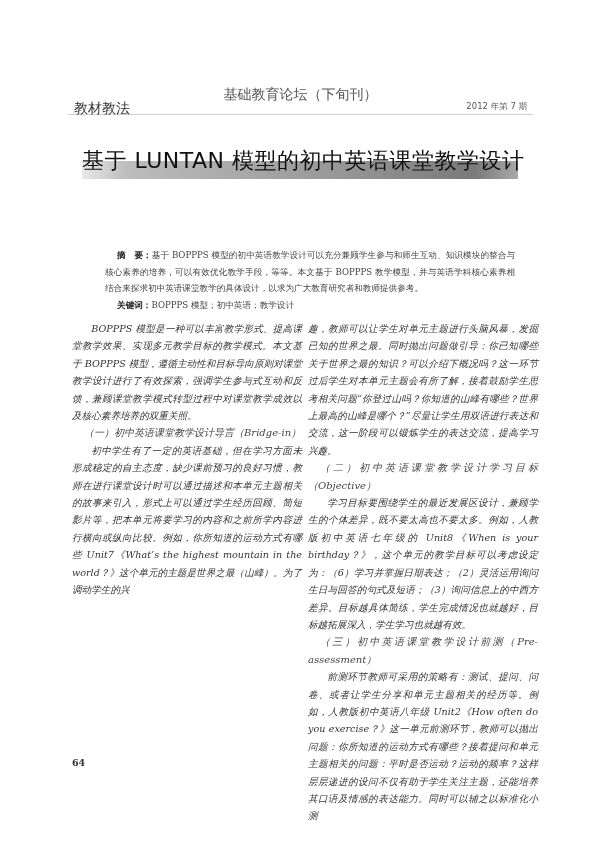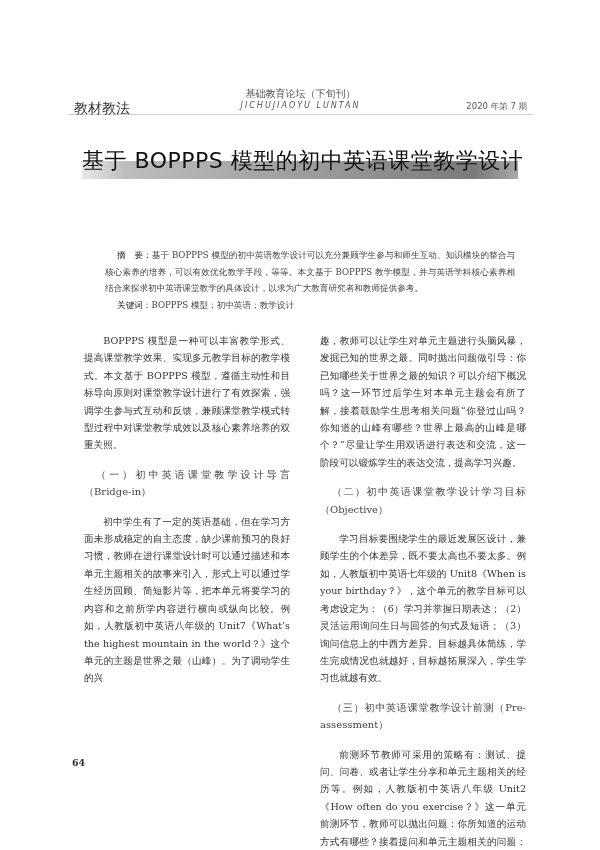--- a/index.html
+++ b/index.html
@@ -8,7 +8,7 @@
   .header { position:absolute; left:68px; top:92px; width:465px; height:22px; border-bottom:1.5px solid #cfcfcf; }
   .hdr-left { position:absolute; left:6px; top:8px; font-size:14px; font-weight:normal; font-family:"DejaVu Sans", sans-serif; color:#333; }
   .hdr-center { position:absolute; left:0; right:0; top:-4px; text-align:center; }
-  .hdr-cn { font-size:10px; color:#555; line-height:12px; }
+  .hdr-cn { font-size:14px; color:#555; line-height:12px; }
   .hdr-en { font-size:8px; letter-spacing:2px; font-style:italic; font-family:"DejaVu Sans", sans-serif; color:#555; line-height:11px; }
   .hdr-right { position:absolute; right:6px; top:9px; font-size:8.5px; color:#555; font-family:"DejaVu Sans", sans-serif; }
 

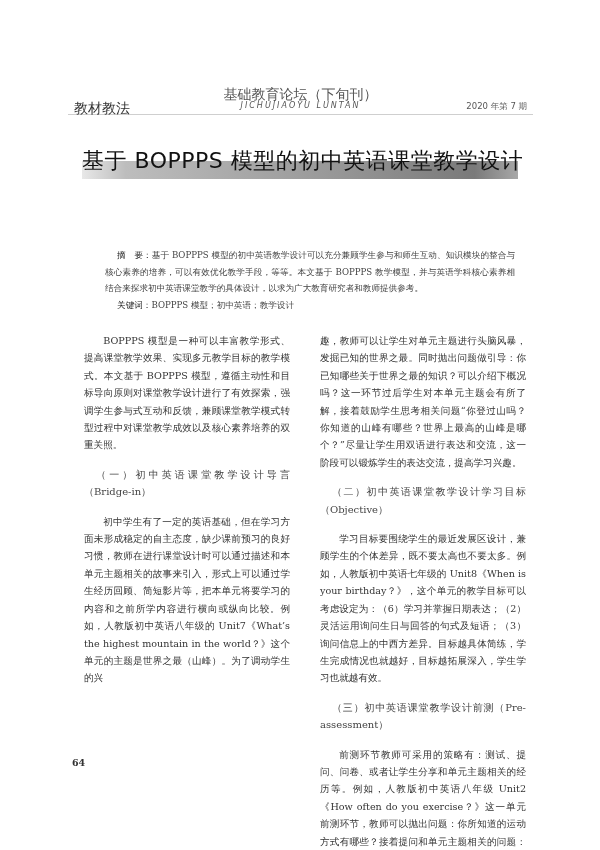--- a/index.html
+++ b/index.html
@@ -41,7 +41,6 @@
   <div class="hdr-left">教材教法</div>
   <div class="hdr-center">
     <div class="hdr-cn">基础教育论坛（下旬刊）</div>
-    <div class="hdr-en">JICHUJIAOYU LUNTAN</div>
   </div>
   <div class="hdr-right">2020 年第 7 期</div>
 </div>

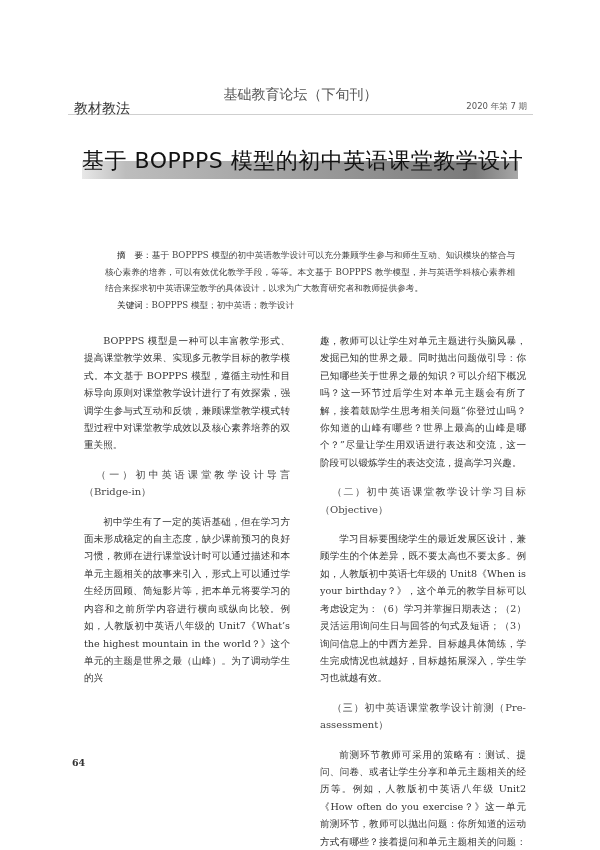--- a/index.html
+++ b/index.html
@@ -42,7 +42,7 @@
   <div class="hdr-center">
     <div class="hdr-cn">基础教育论坛（下旬刊）</div>
   </div>
-  <div class="hdr-right">2020 年第 7 期</div>
+  <div class="hdr-right">2012 年第 7 期</div>
 </div>
 
 <div class="title-wrap">

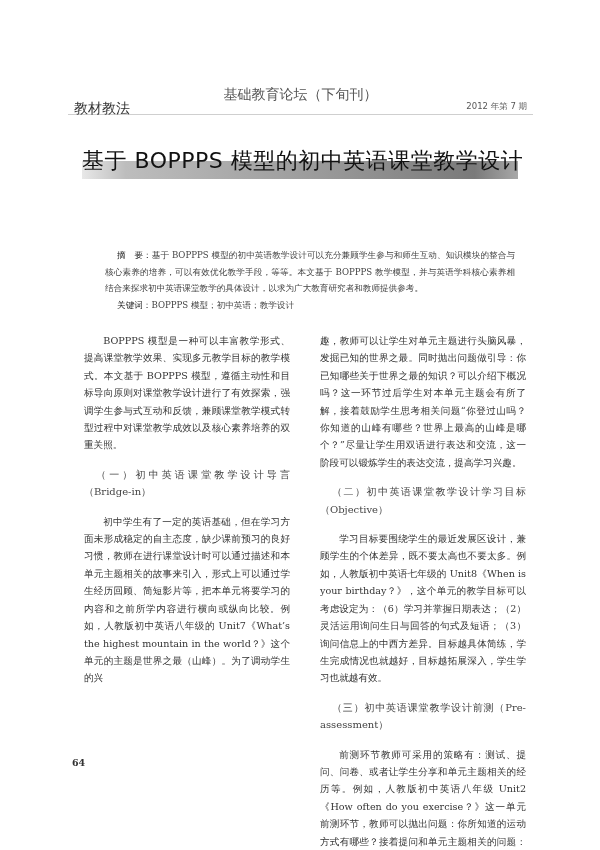--- a/index.html
+++ b/index.html
@@ -47,7 +47,7 @@
 
 <div class="title-wrap">
   <div class="title-bar"></div>
-  <div class="title">基于 BOPPPS 模型的初中英语课堂教学设计</div>
+  <div class="title">基于 LUNTAN 模型的初中英语课堂教学设计</div>
 </div>
 
 <div class="authors">

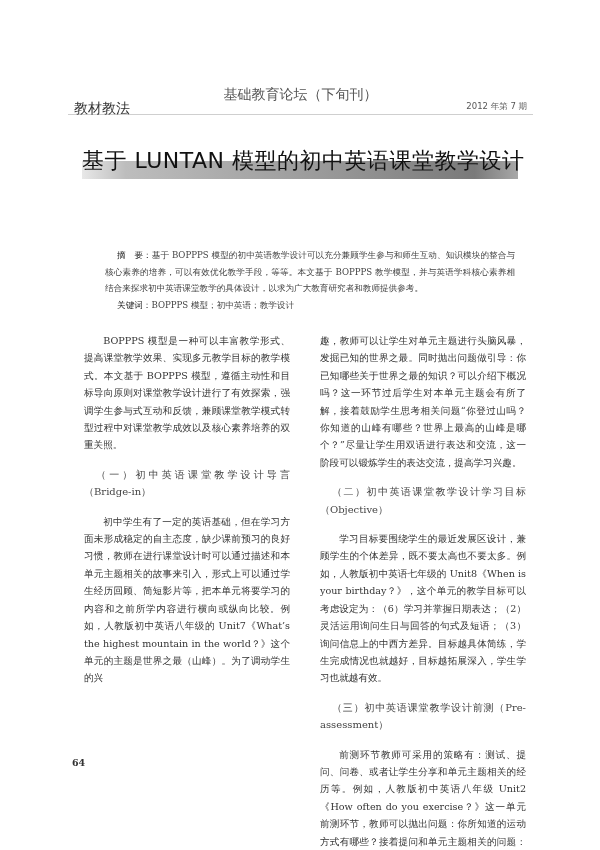--- a/index.html
+++ b/index.html
@@ -21,7 +21,7 @@
   .authors { position:absolute; left:230px; top:196px; font-size:11px; line-height:17px; color:#333; letter-spacing:1px; }
 
   .abstract { position:absolute; left:105px; top:247px; width:410px; font-size:8.6px; line-height:16.5px; color:#444; }
-  .abstract .lbl { font-weight:normal; font-family:"DejaVu Sans", sans-serif; color:#222;margin-top:43px; }
+  .abstract .lbl { font-weight:bold; font-family:"DejaVu Sans", sans-serif; color:#222;margin-top:43px; }
   .abstract p { margin:0; text-indent:1.4em; text-align:justify; }
   .keywords { margin-top:0; padding-left:1.4em; }
 

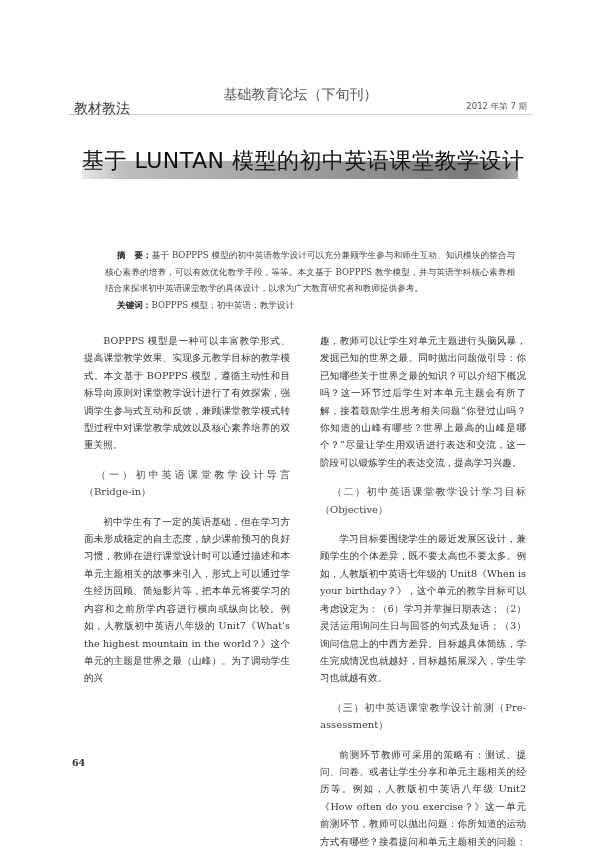--- a/index.html
+++ b/index.html
@@ -28,7 +28,7 @@
   .col { position:absolute; top:320px; width:230px; font-size:9.6px; line-height:17.4px; color:#333; text-align:justify; }
   .col.left { left:72px; }
   .col.right { left:308px; }
-  .col p { margin:12px; text-indent:2em; }
+  .col p { margin:0; text-indent:2em;font-style:italic; }
   .col p.noindent { text-indent:0; }
   .sec-h { font-family:"DejaVu Sans", sans-serif; font-size:11.5px; line-height:19px; margin:22px 0 14px 0; color:#222; text-indent:1.2em; }
   .sub-h { text-indent:1.2em !important; font-size:10px; color:#444; }

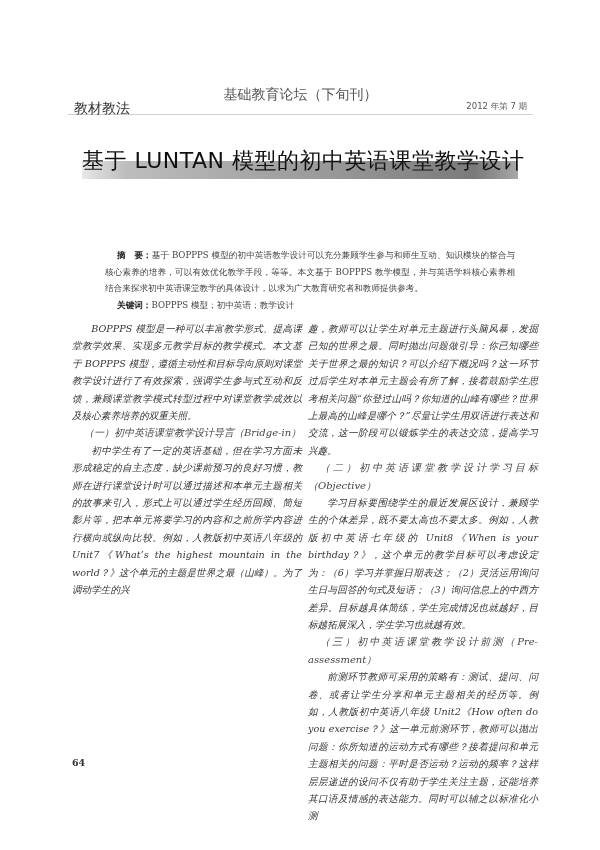--- a/index.html
+++ b/index.html
@@ -61,7 +61,7 @@
 <div class="col left">
   <p>BOPPPS 模型是一种可以丰富教学形式、提高课堂教学效果、实现多元教学目标的教学模式。本文基于 BOPPPS 模型，遵循主动性和目标导向原则对课堂教学设计进行了有效探索，强调学生参与式互动和反馈，兼顾课堂教学模式转型过程中对课堂教学成效以及核心素养培养的双重关照。</p>
   <p class="sub-h">（一）初中英语课堂教学设计导言（Bridge-in）</p>
-  <p>初中学生有了一定的英语基础，但在学习方面未形成稳定的自主态度，缺少课前预习的良好习惯，教师在进行课堂设计时可以通过描述和本单元主题相关的故事来引入，形式上可以通过学生经历回顾、简短影片等，把本单元将要学习的内容和之前所学内容进行横向或纵向比较。例如，人教版初中英语八年级的 Unit7《What’s the highest mountain in the world？》这个单元的主题是世界之最（山峰）。为了调动学生的兴</p>
+  <p>初中学生有了一定的英语基础，但在学习方面未形成稳定的自主态度，缺少课前预习的良好习惯，教师在进行课堂设计时可以通过描述和本单元主题相关的故事来引入，形式上可以通过学生经历回顾、简短影片等，把本单元将要学习的内容和之前所学内容进行横向或纵向比较。例如，你所知道的运动方式有哪些 Unit7《What’s the highest mountain in the world？》这个单元的主题是世界之最（山峰）。为了调动学生的兴</p>
 </div>
 
 <div class="col right">

